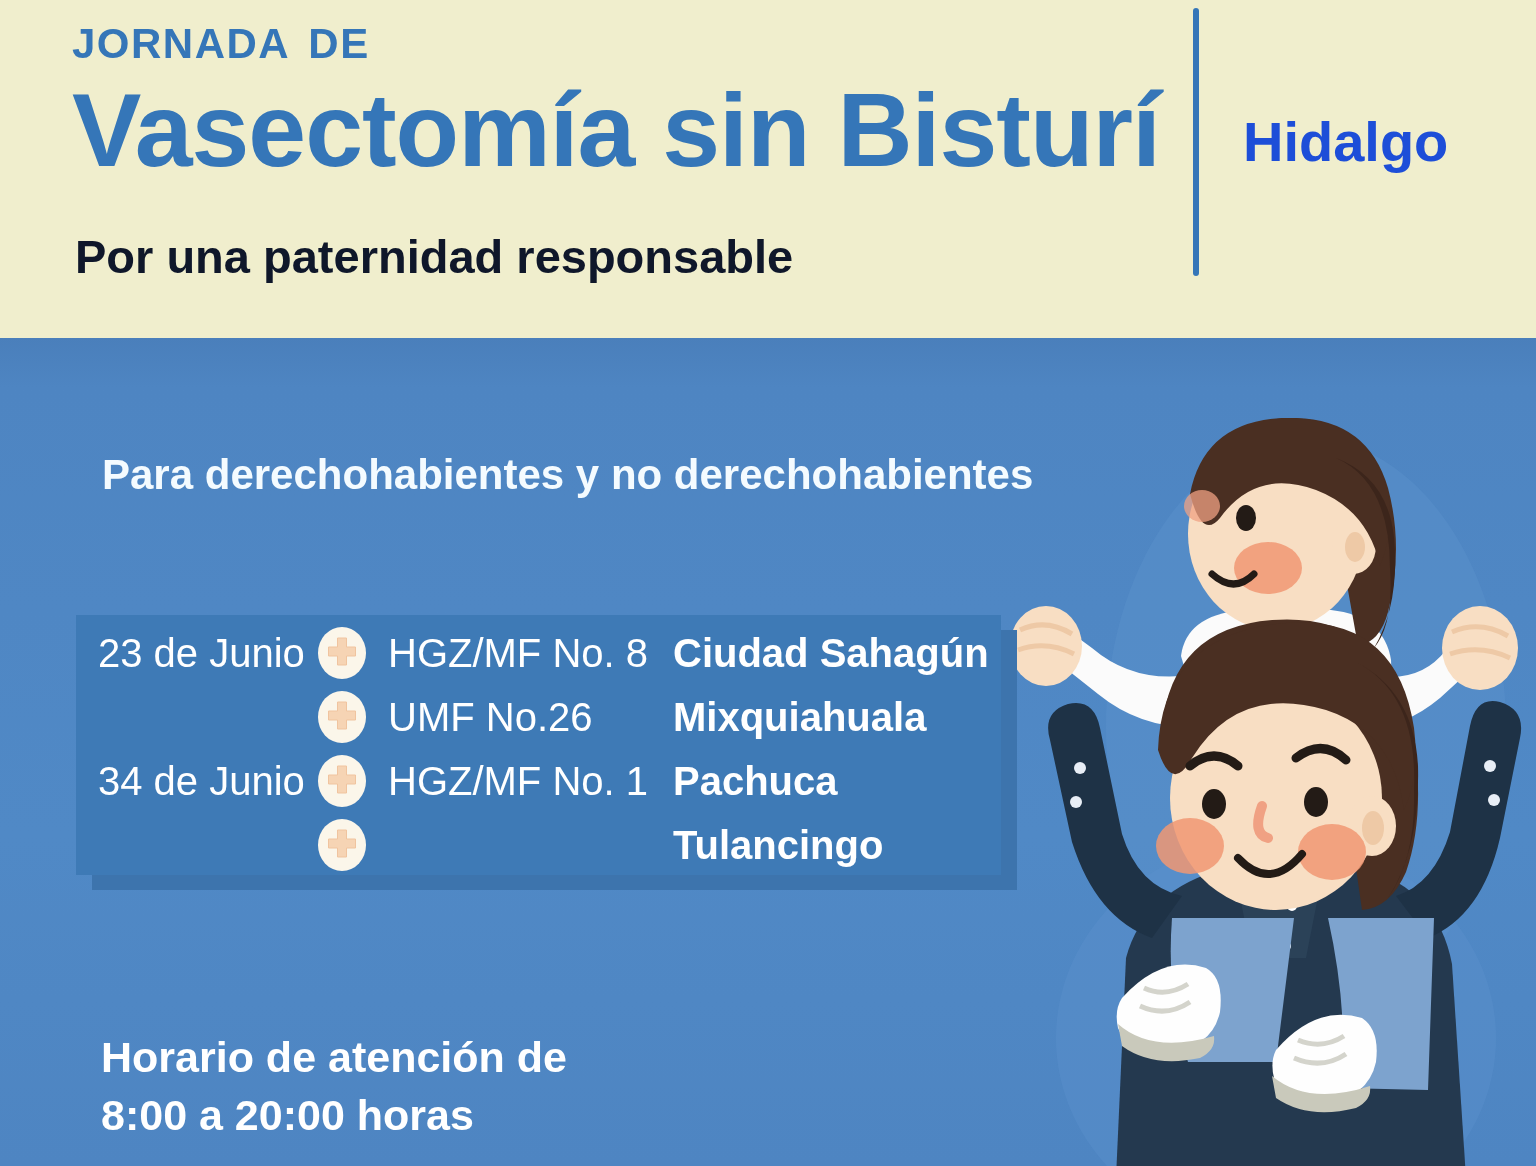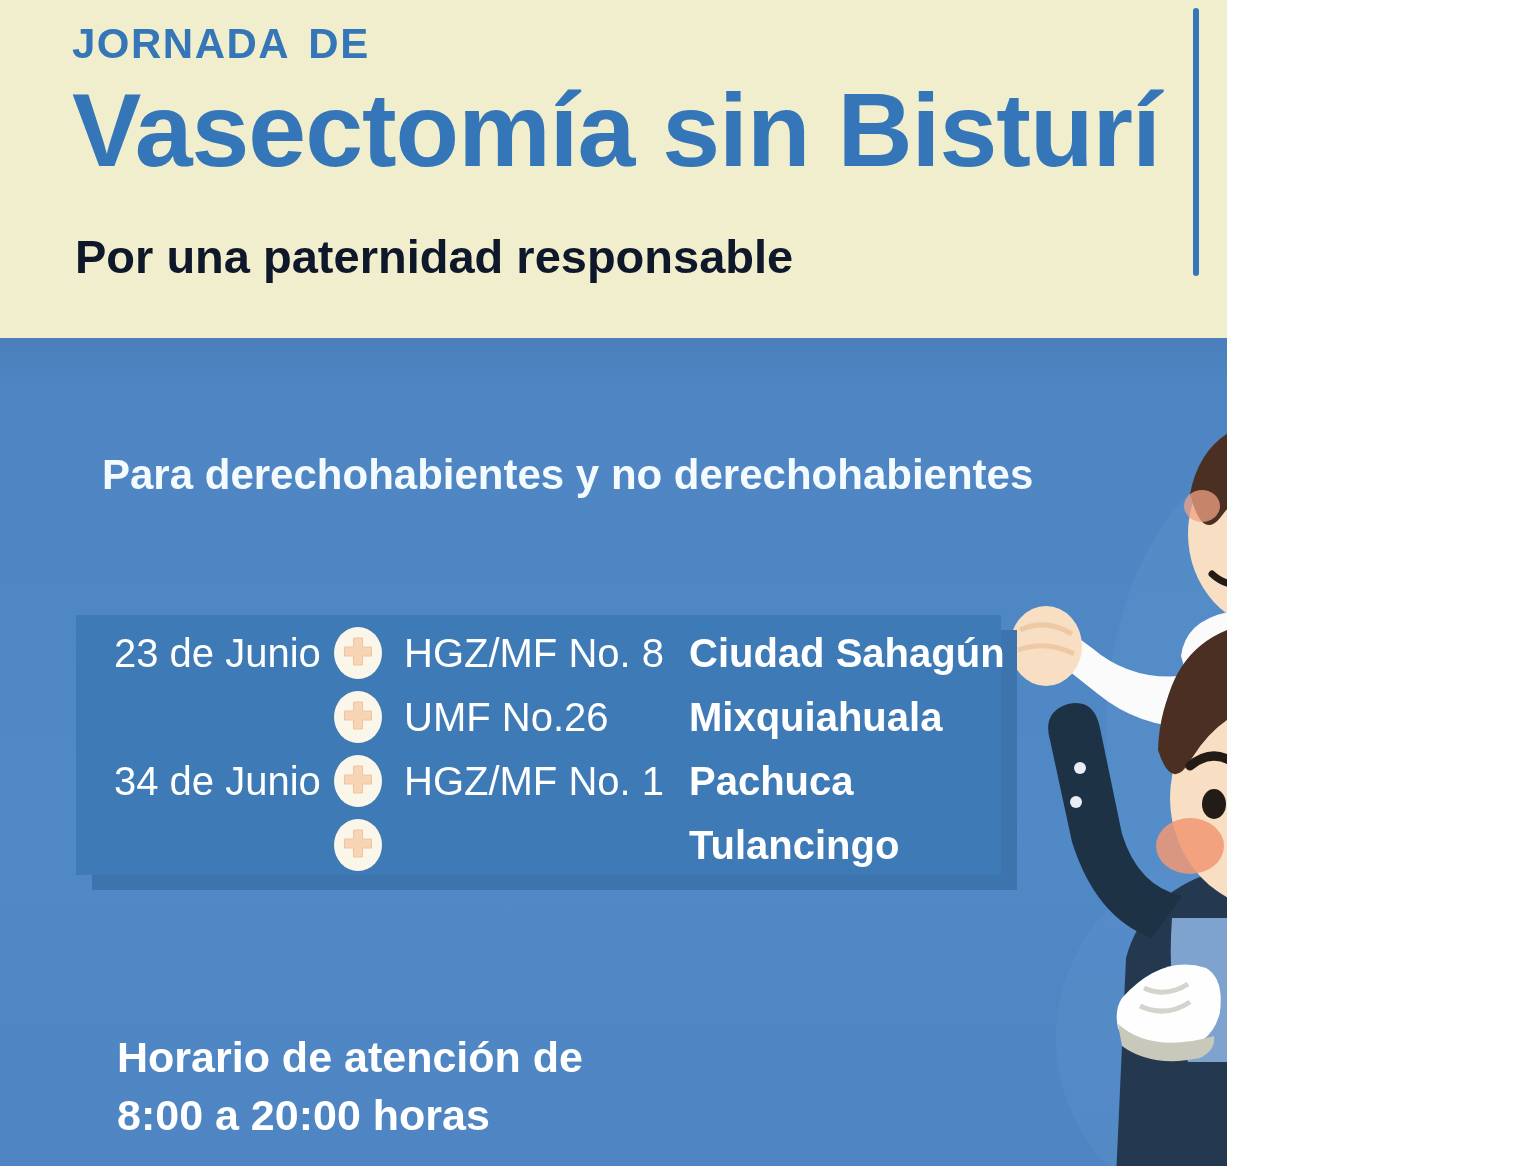--- a/index.html
+++ b/index.html
@@ -9,7 +9,7 @@
   }
   .poster {
     position: relative;
-    width: 1227px;
+    width: 1536px;
     height: 1166px;
     overflow: hidden;
     font-family: "Liberation Sans", sans-serif;

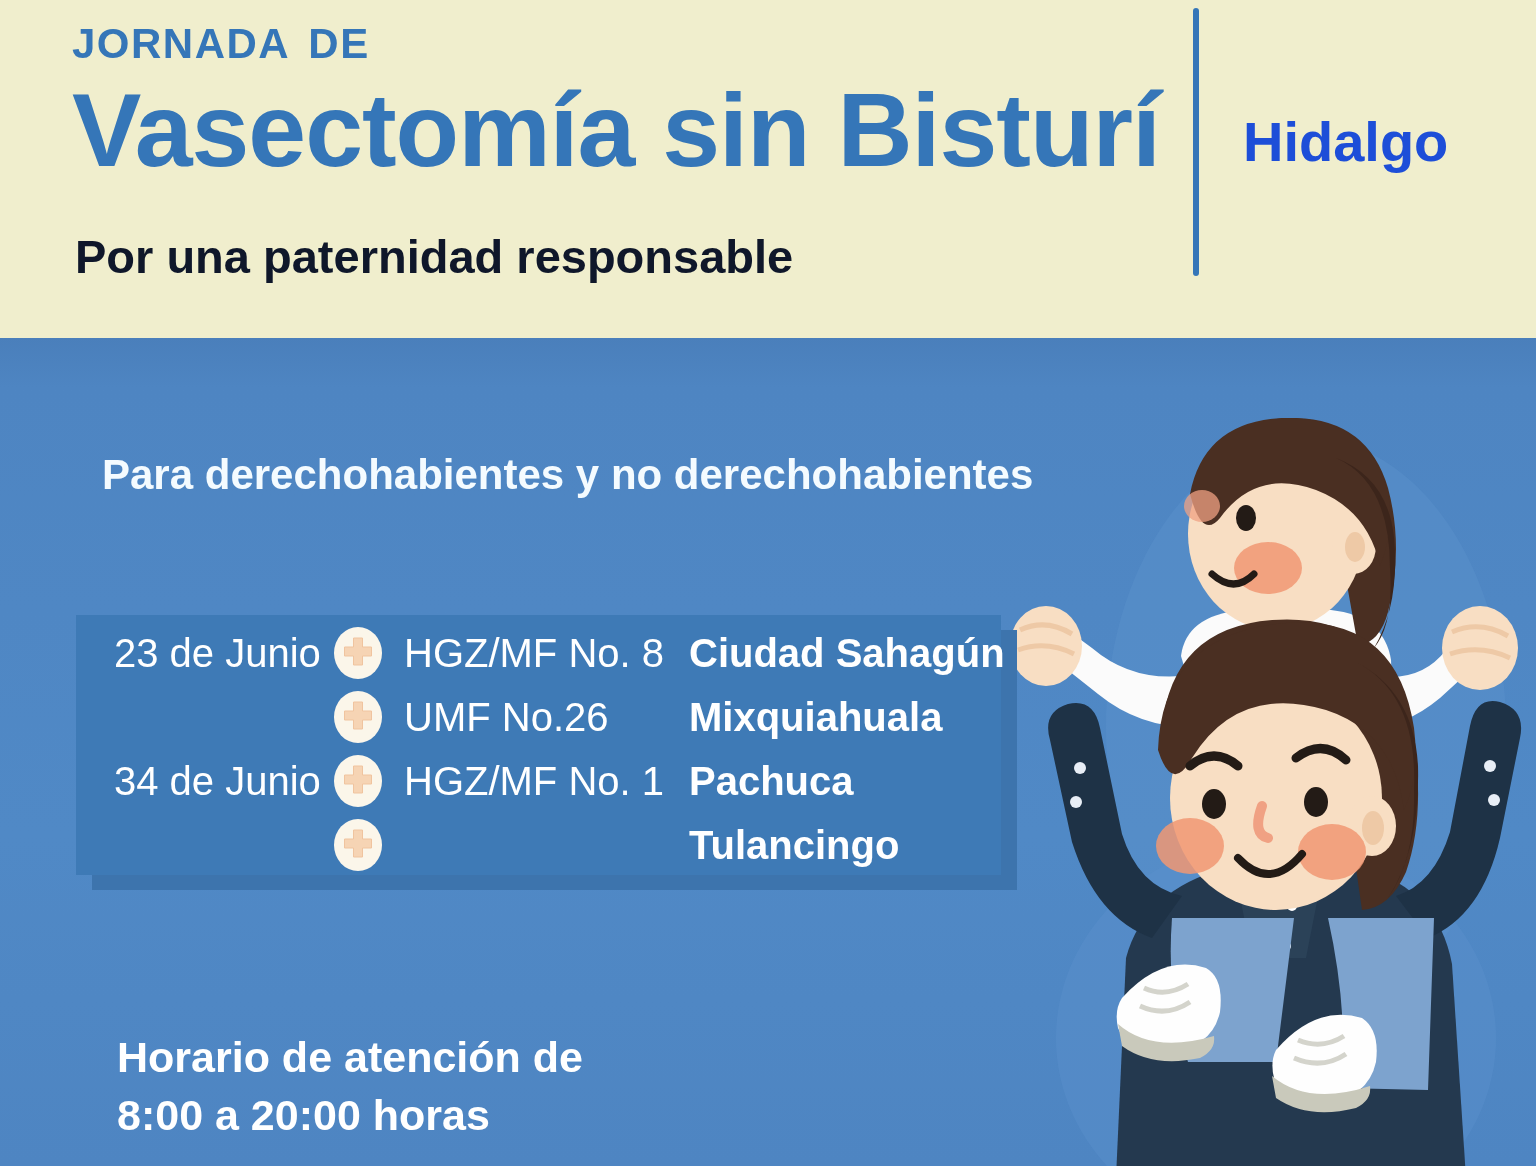--- a/index.html
+++ b/index.html
@@ -126,7 +126,7 @@
     height: 260px;
     background: #3e7ab6;
     z-index: 4;
-    padding: 6px 0 0 16px;
+    padding: 6px 0 0 0;
     box-sizing: border-box;
   }
   .sched-row {

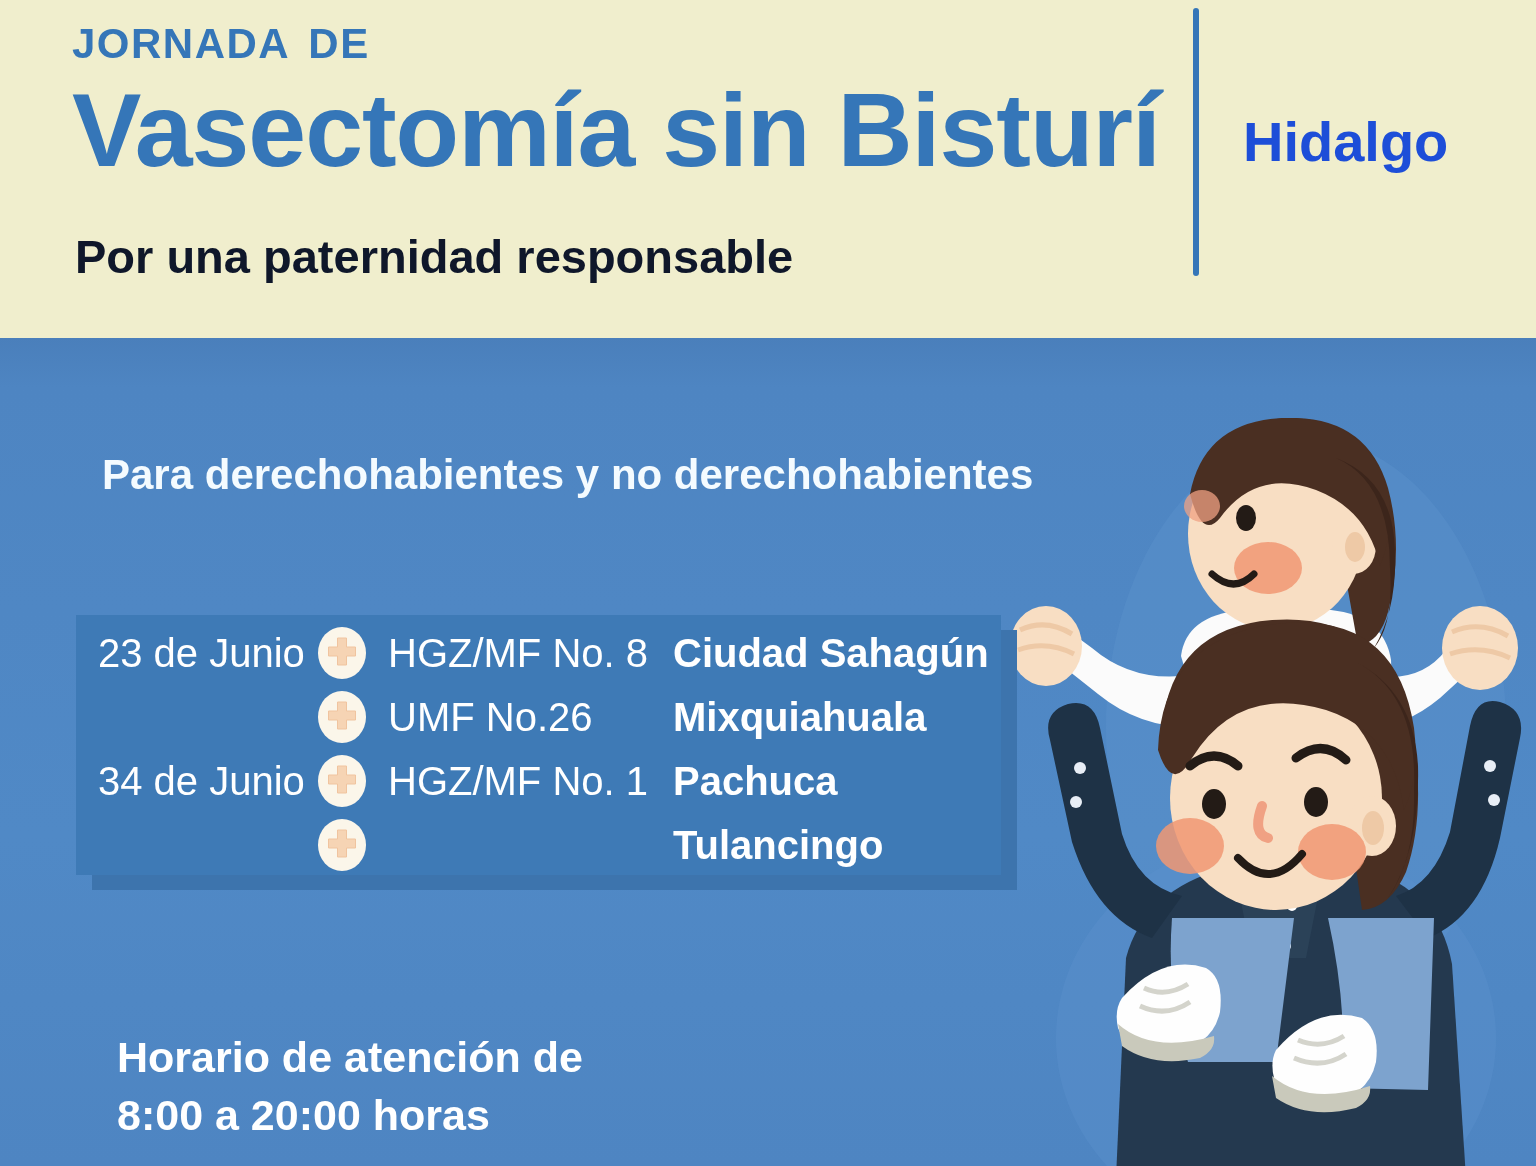--- a/index.html
+++ b/index.html
@@ -186,7 +186,6 @@
     color: #ffffff;
     white-space: nowrap;
     z-index: 5;
-    margin-left: 16px;
   }
 
   

